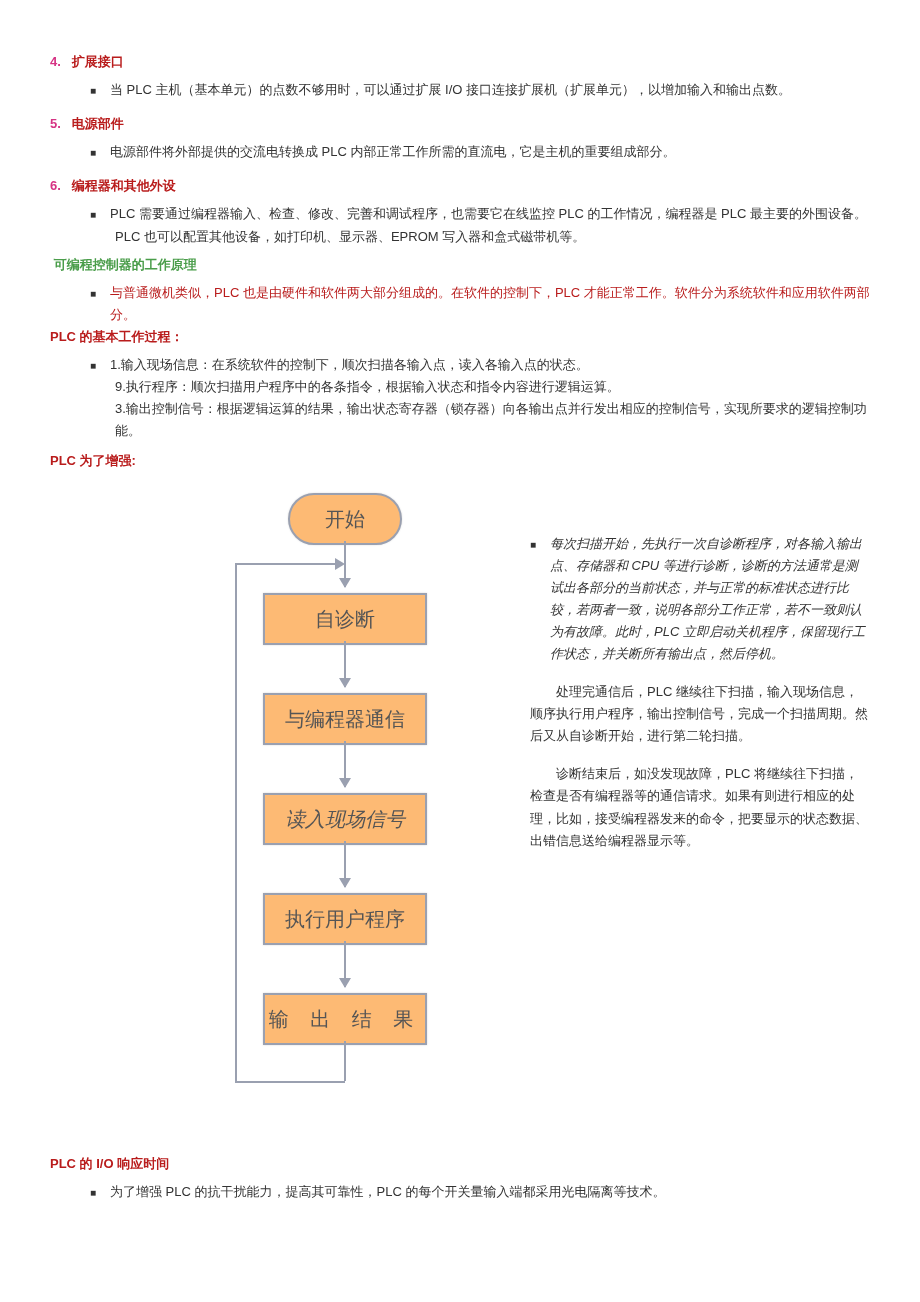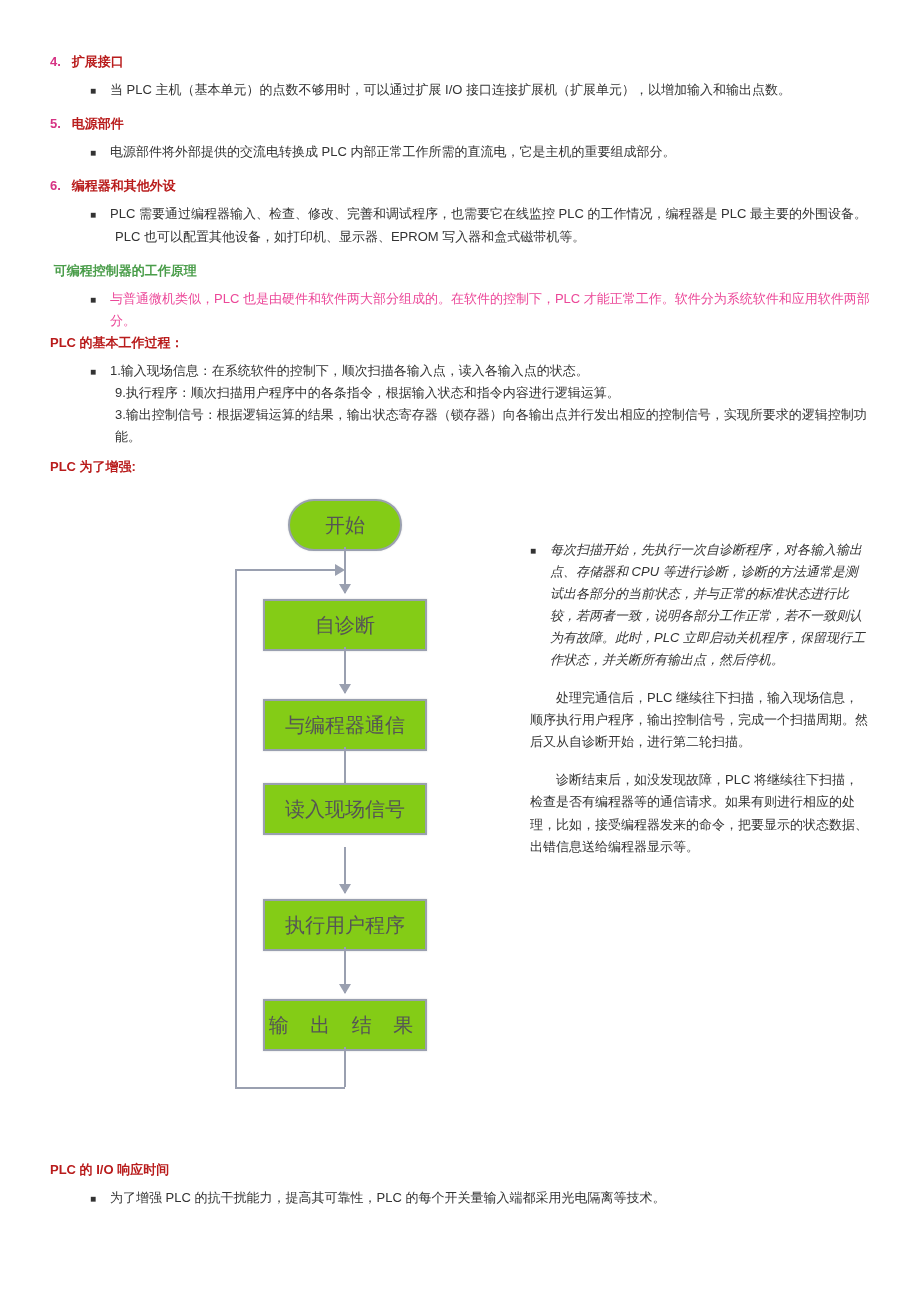--- a/index.html
+++ b/index.html
@@ -74,7 +74,7 @@
   <span class="txt">PLC 也可以配置其他设备，如打印机、显示器、EPROM 写入器和盒式磁带机等。</span>
 </div>
 
-<div class="section-row" style="margin-top:12px;">
+<div class="section-row" style="margin-top:6px;">
   &nbsp;<span class="section-title-green">可编程控制器的工作原理</span>
 </div>
 <div class="indent1 bullet">

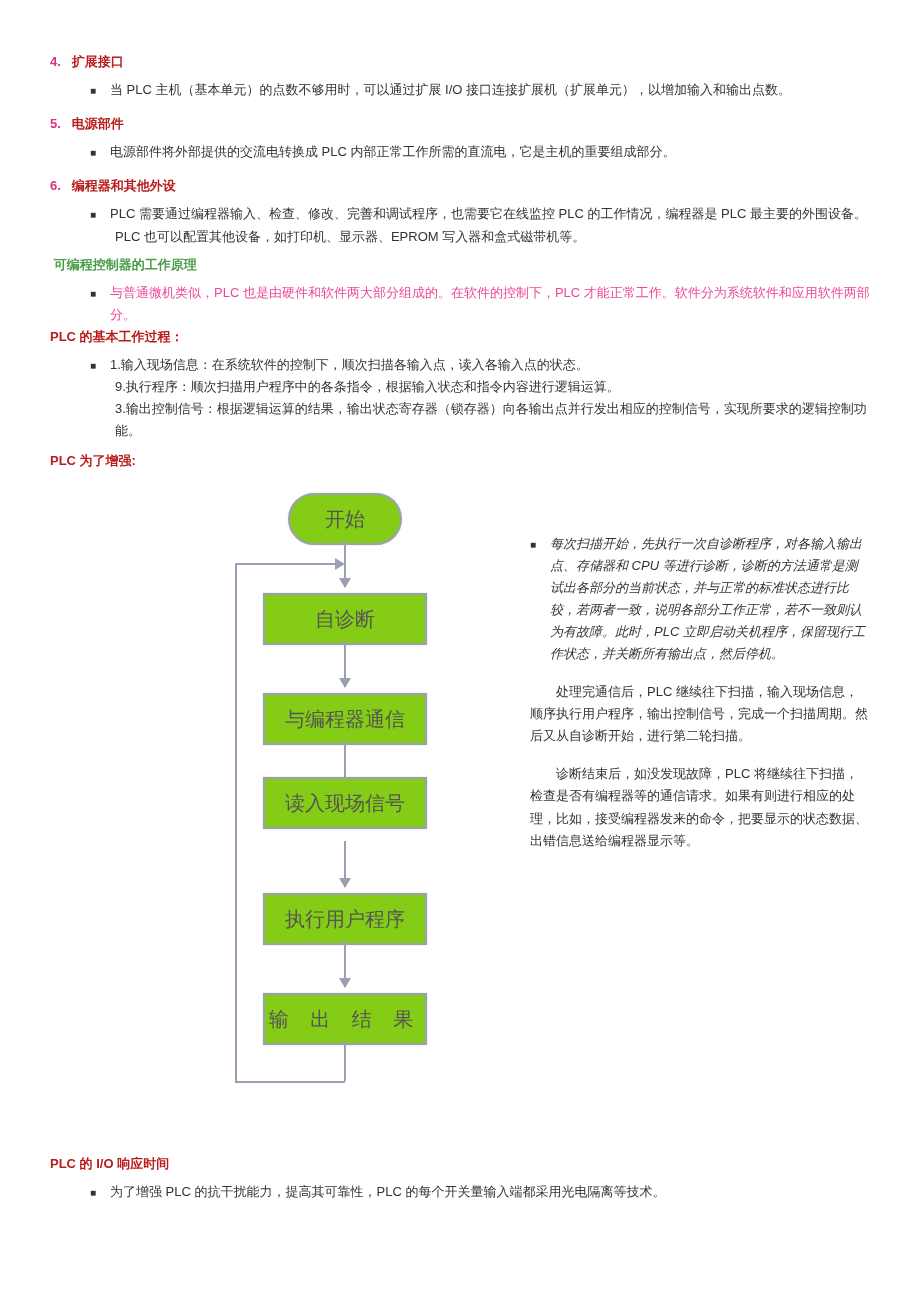--- a/index.html
+++ b/index.html
@@ -21,7 +21,7 @@
     .bullet .sq { width: 20px; flex-shrink: 0; }
     .bullet .sq::before { content: "■"; color: #333; font-size: 10px; }
     .bullet .txt { flex: 1; }
-    .blue-text { color: #ec4899; }
+    .blue-text { color: #b91c1c; }
     .section-row { margin: 6px 0; }
     .two-col { display: flex; gap: 30px; align-items: flex-start; margin: 20px 0; }
     .flow-col { width: 310px; flex-shrink: 0; padding-left: 140px; }

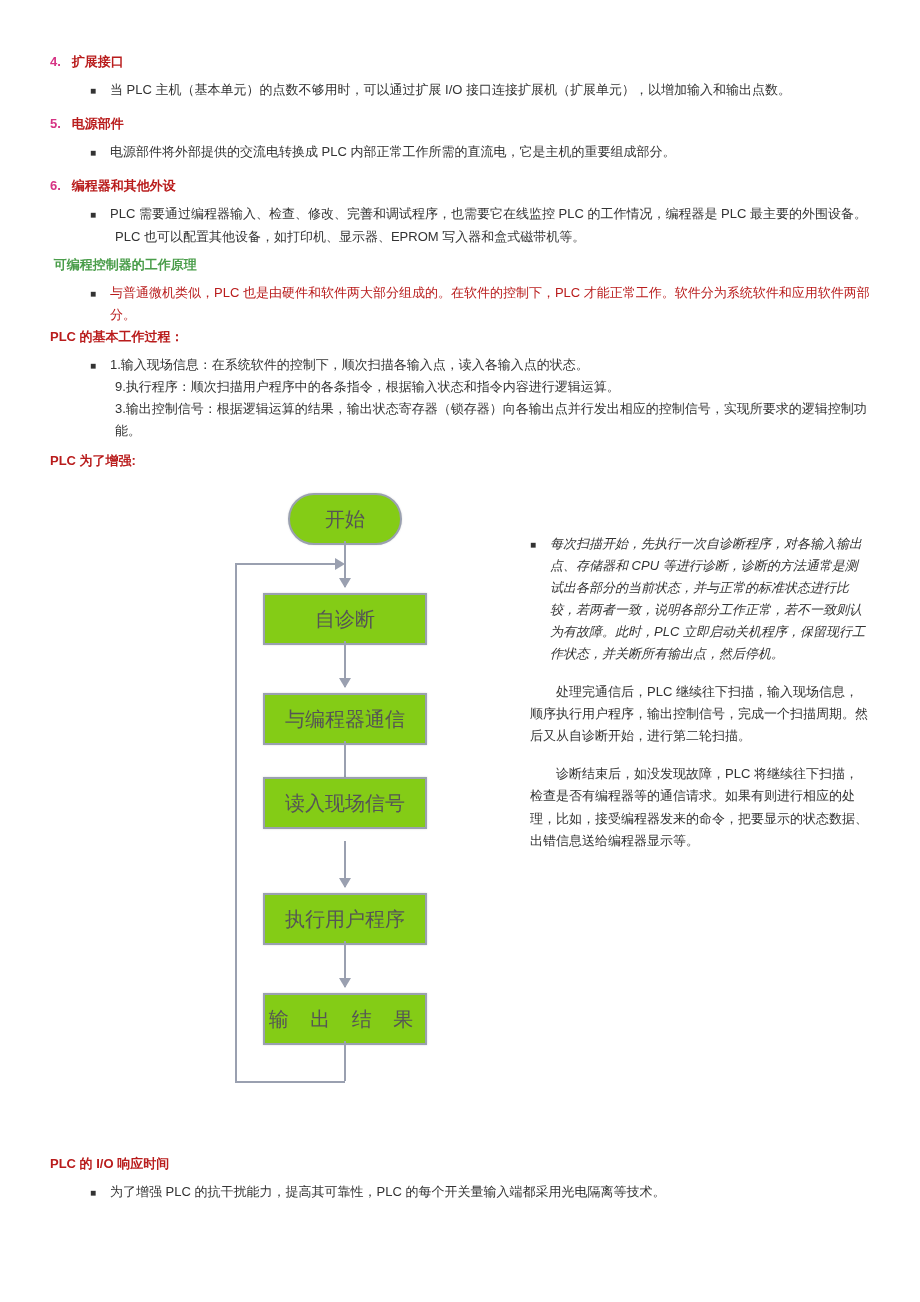--- a/index.html
+++ b/index.html
@@ -30,7 +30,7 @@
     .desc-col p { margin: 16px 0; text-indent: 2em; }
     
     .flowchart { position: relative; height: 640px; }
-    .node { position: absolute; left: 50%; transform: translateX(-50%); background: #84cc16; border: 2px solid #9aa0b0; font-size: 20px; color: #555; display: flex; align-items: center; justify-content: center; box-shadow: 0 0 2px rgba(0,0,0,.15); }
+    .node { position: absolute; left: 50%; transform: translateX(-50%); background: #fdba74; border: 2px solid #9aa0b0; font-size: 20px; color: #555; display: flex; align-items: center; justify-content: center; box-shadow: 0 0 2px rgba(0,0,0,.15); }
     .node.oval { border-radius: 30px; width: 110px; height: 48px; }
     .node.rect { width: 160px; height: 48px; }
     .arrow-v { position: absolute; left: 50%; transform: translateX(-50%); width: 2px; background: #9aa0b0; }

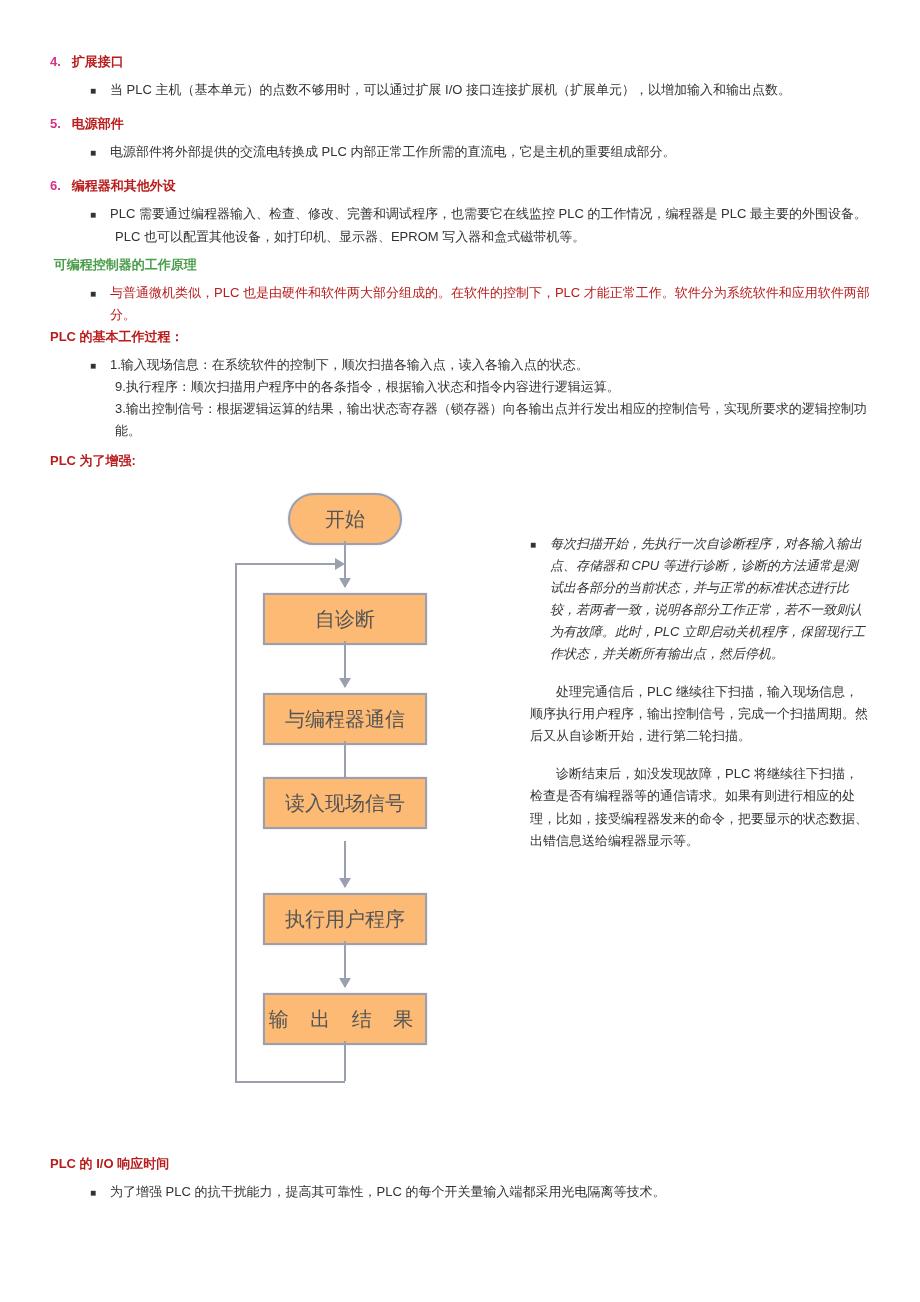--- a/index.html
+++ b/index.html
@@ -111,7 +111,7 @@
       <div class="node rect" style="top:200px;">与编程器通信</div>
       <div class="arrow-v" style="top:248px;height:46px;"></div>
 
-      <div class="node rect" style="top:284px;">读入现场信号</div>
+      <div class="node rect" style="top:300px;font-style:italic;">读入现场信号</div>
       <div class="arrow-v" style="top:348px;height:46px;"></div>
 
       <div class="node rect" style="top:400px;">执行用户程序</div>

